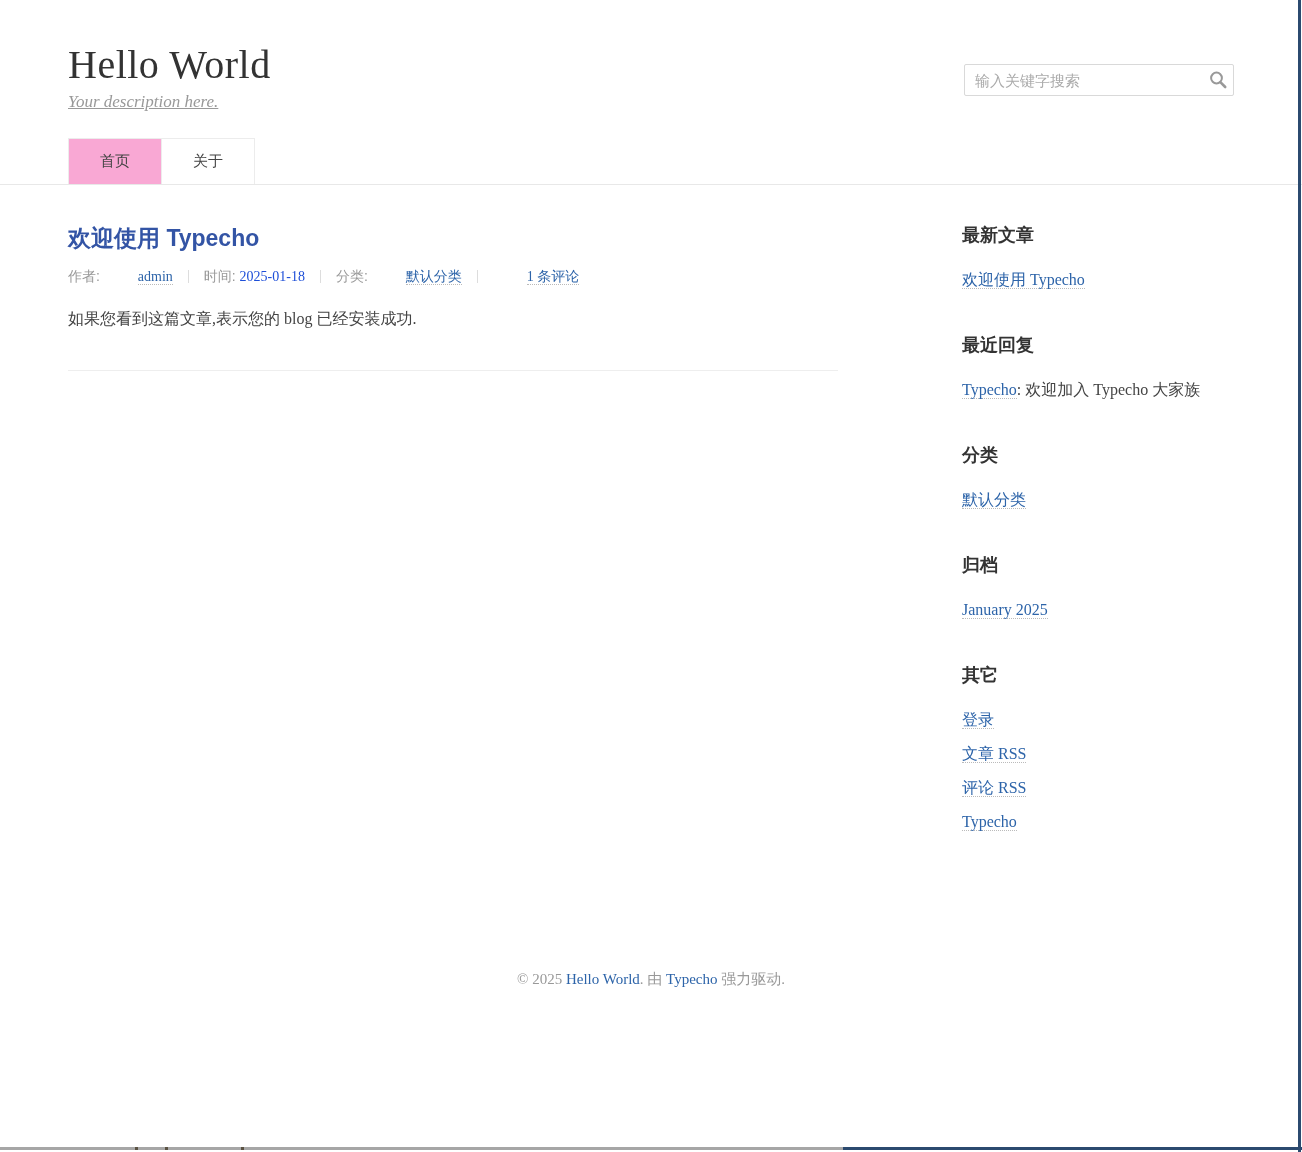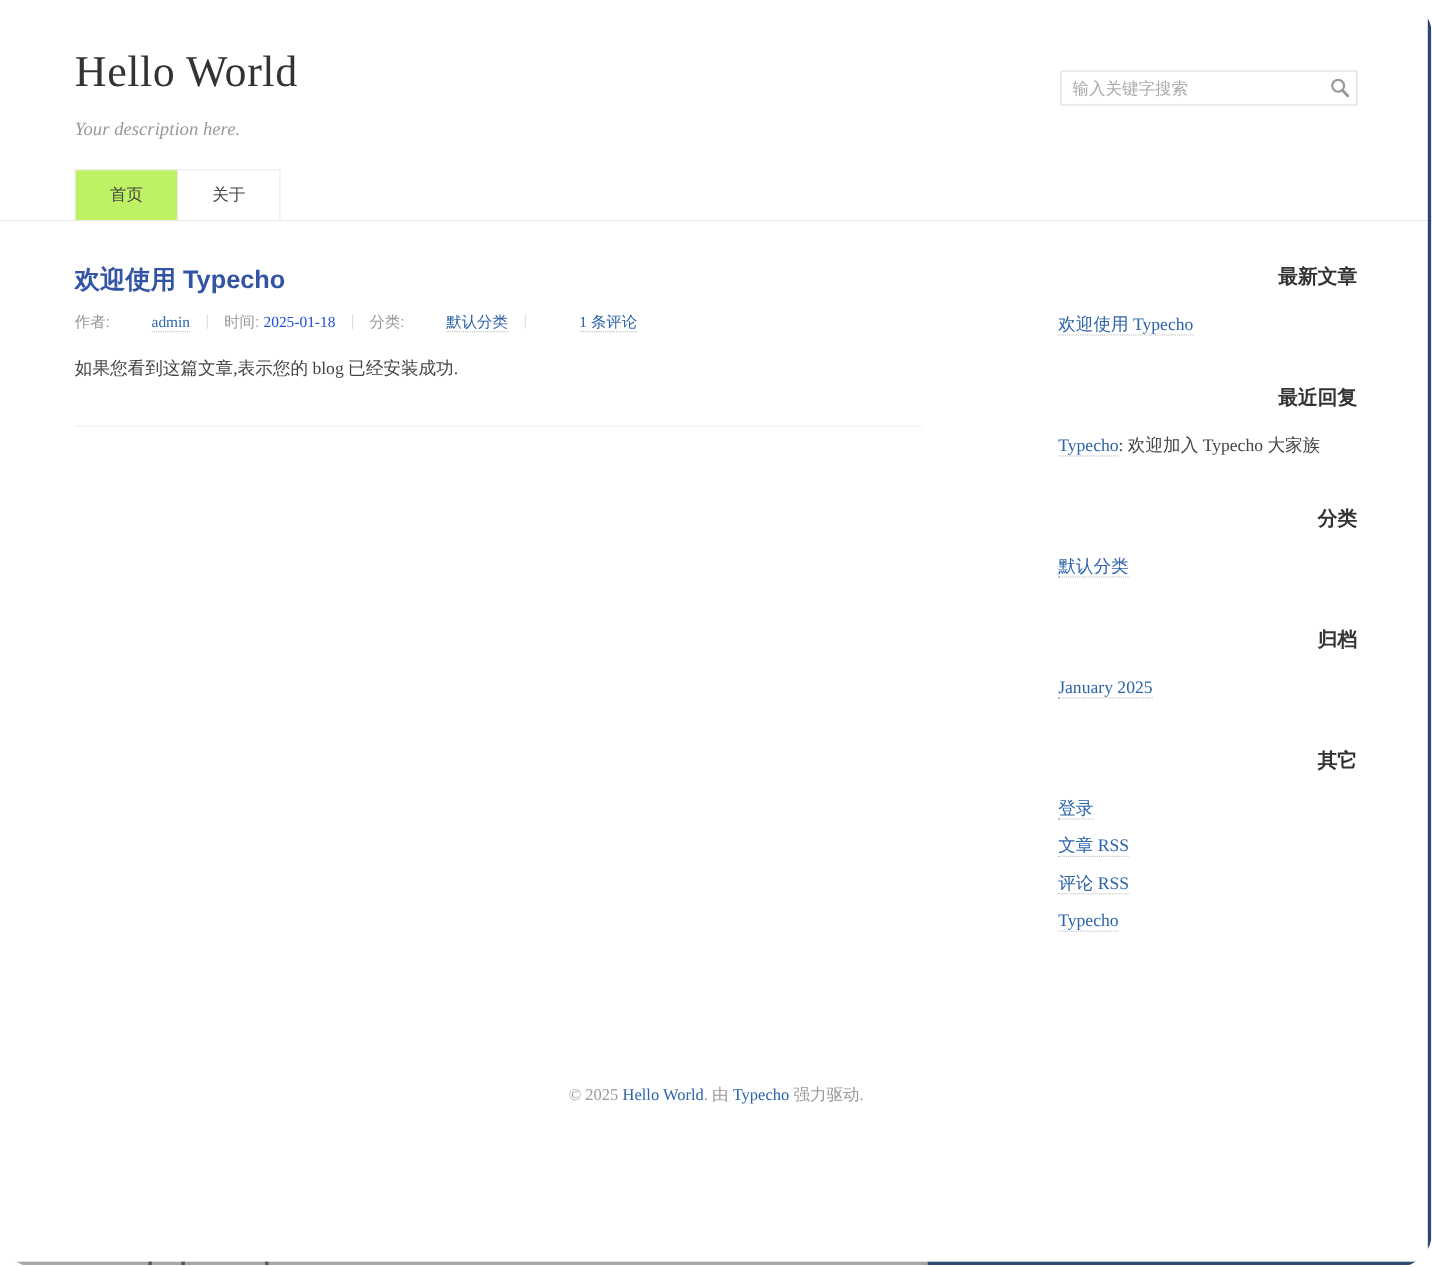--- a/index.html
+++ b/index.html
@@ -8,7 +8,6 @@
     position:relative; width:1302px; height:1152px;
     background:#ffffff; overflow:hidden;
     font-family:"Liberation Sans","DejaVu Sans",sans-serif;
-    border-radius:32px;
   }
   .container { width:1166px; margin:0 auto; position:relative; }
 

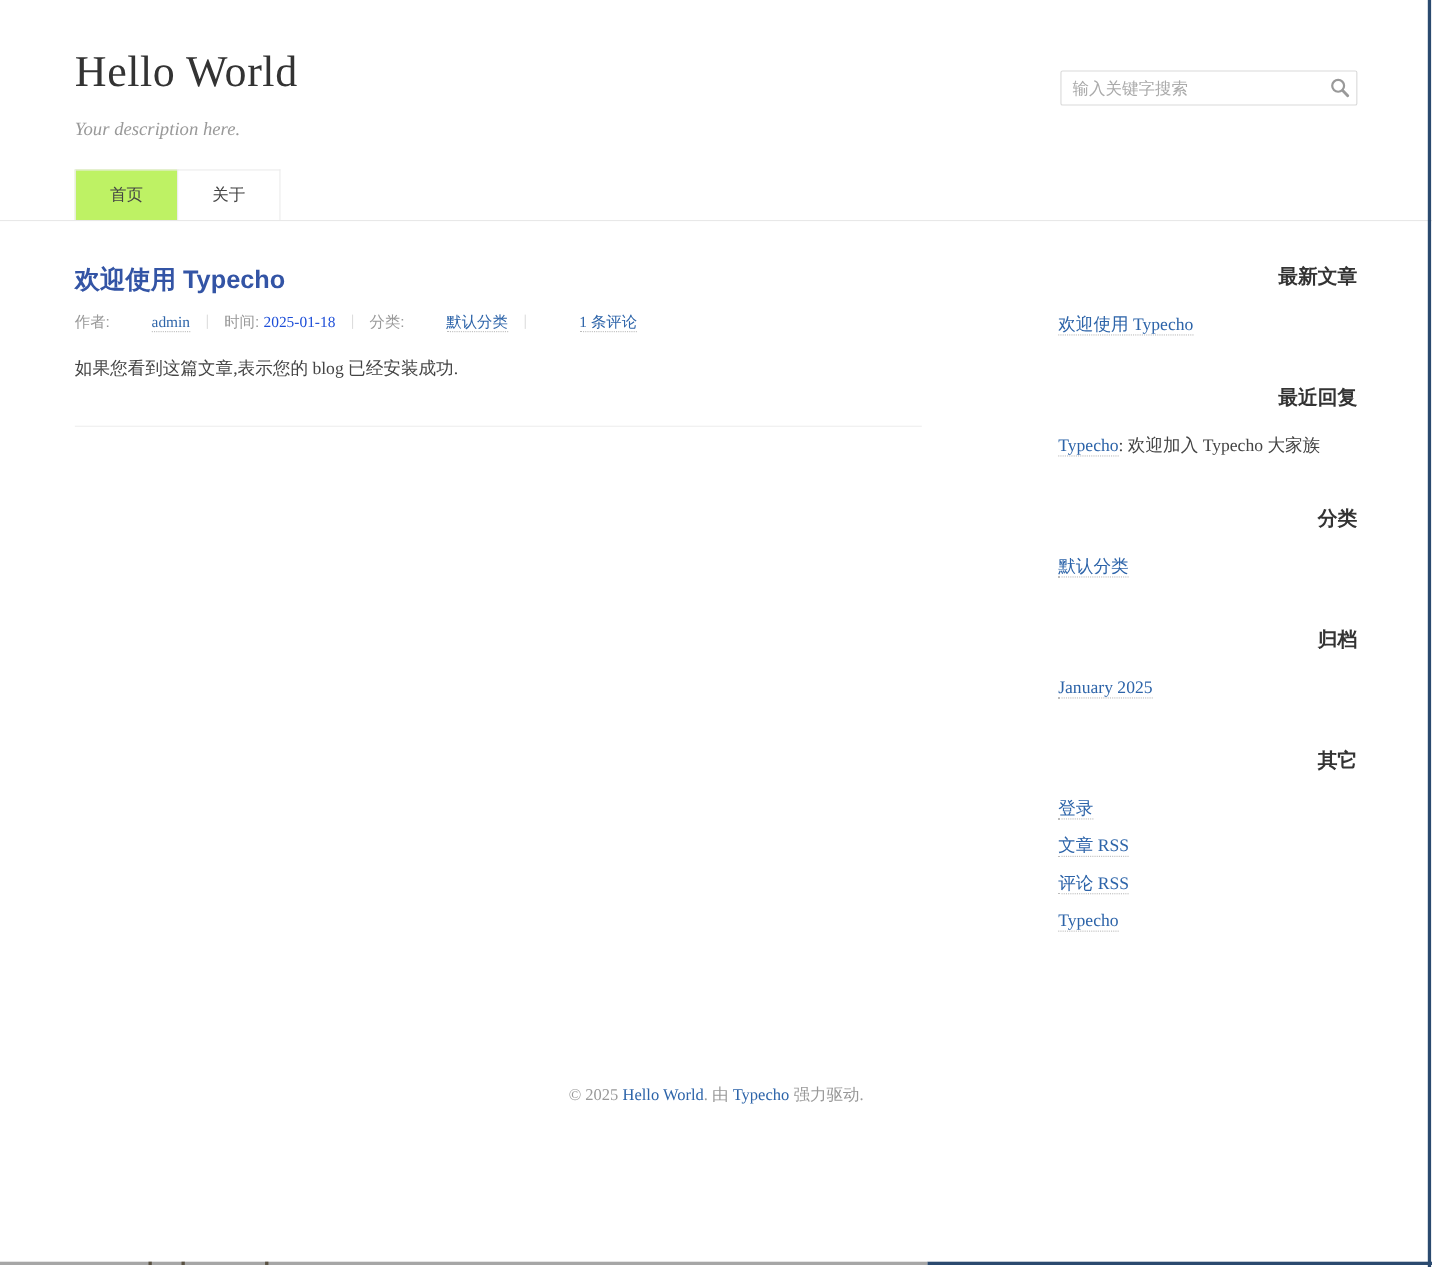--- a/index.html
+++ b/index.html
@@ -21,7 +21,7 @@
   .site-title a { color:#333; text-decoration:none; }
   .site-description {
     font-family:"Liberation Serif","DejaVu Serif",serif;
-    font-style:italic; font-size:17px; color:#999; margin-top:20px;
+    font-style:italic; font-size:17px; color:#999; margin-top:4px;text-decoration:underline;
   }
   .search-box { position:absolute; top:64px; right:0; width:270px; height:48px; }
   .search-input {

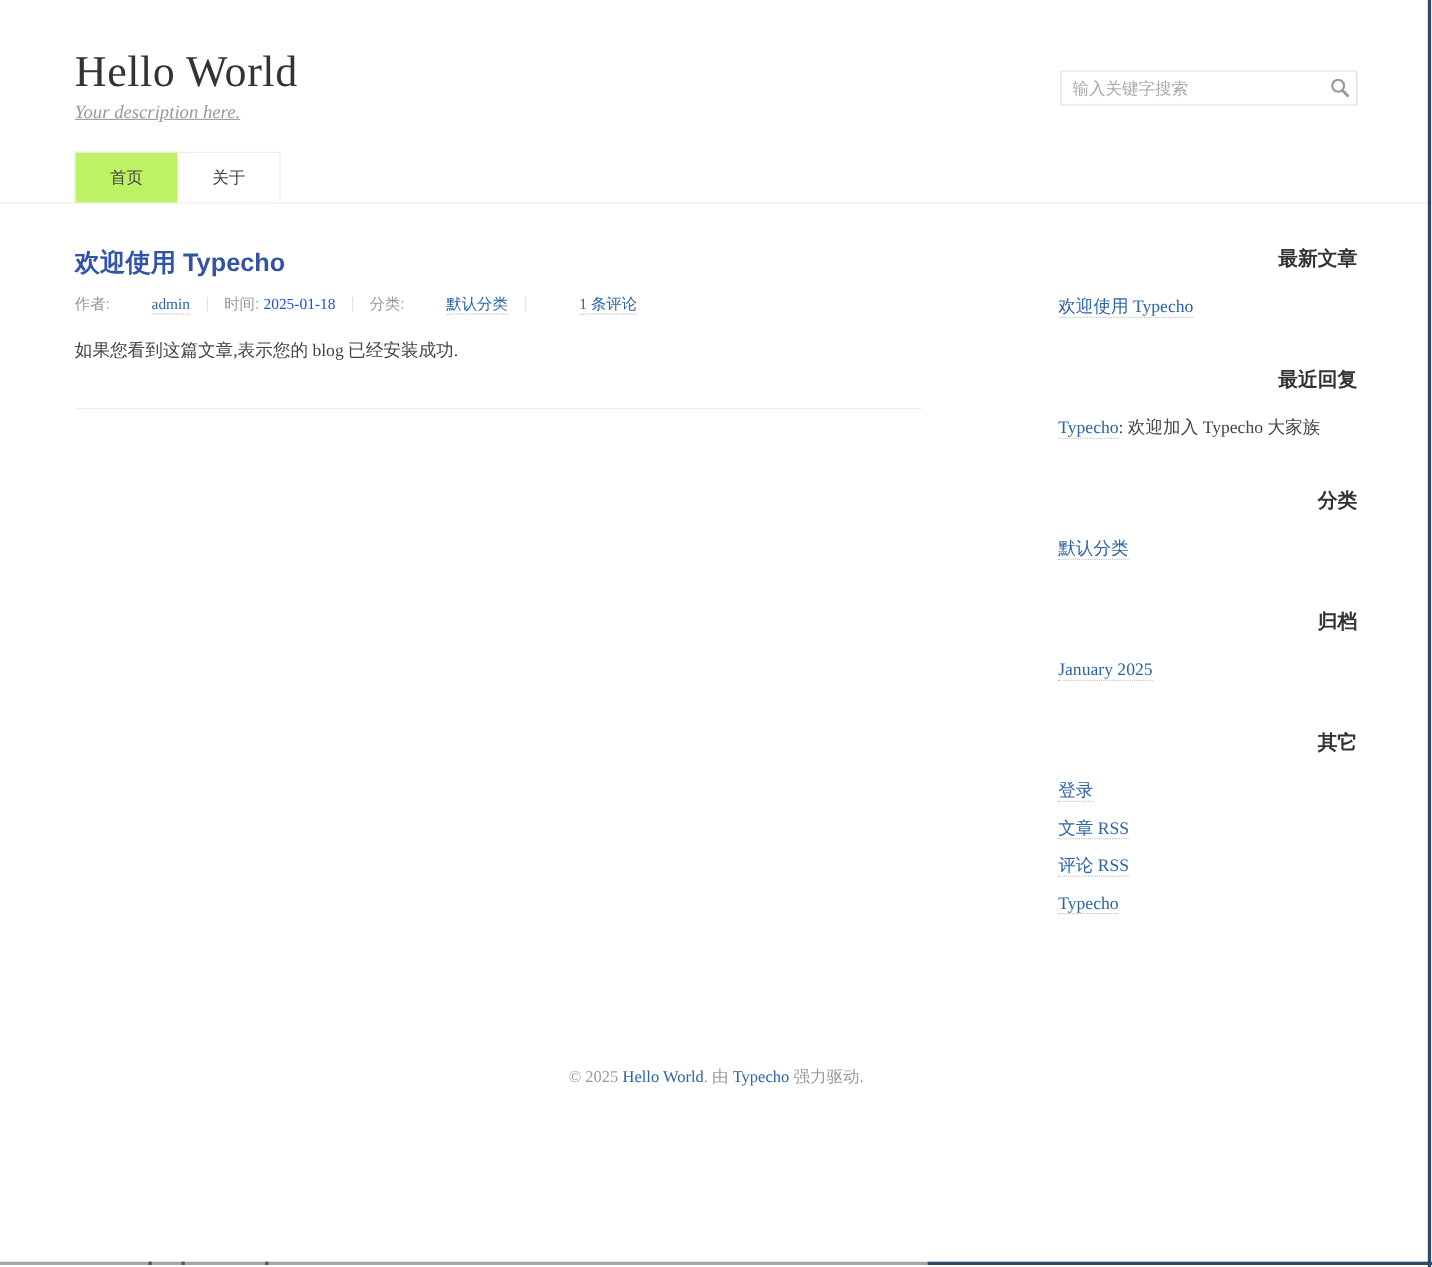--- a/index.html
+++ b/index.html
@@ -40,7 +40,7 @@
     padding:13px 31px; background:#fff; border:1px solid #ececec; border-bottom:none;
   }
   .nav-tab + .nav-tab { margin-left:-1px; }
-  .nav-tab.active { background:#bef264; border-color:#ececec; }
+  .nav-tab.active { background:#f9a8d4; border-color:#ececec; }
 
   
   .content-row { display:flex; justify-content:space-between; padding-top:38px;gap:48px; }

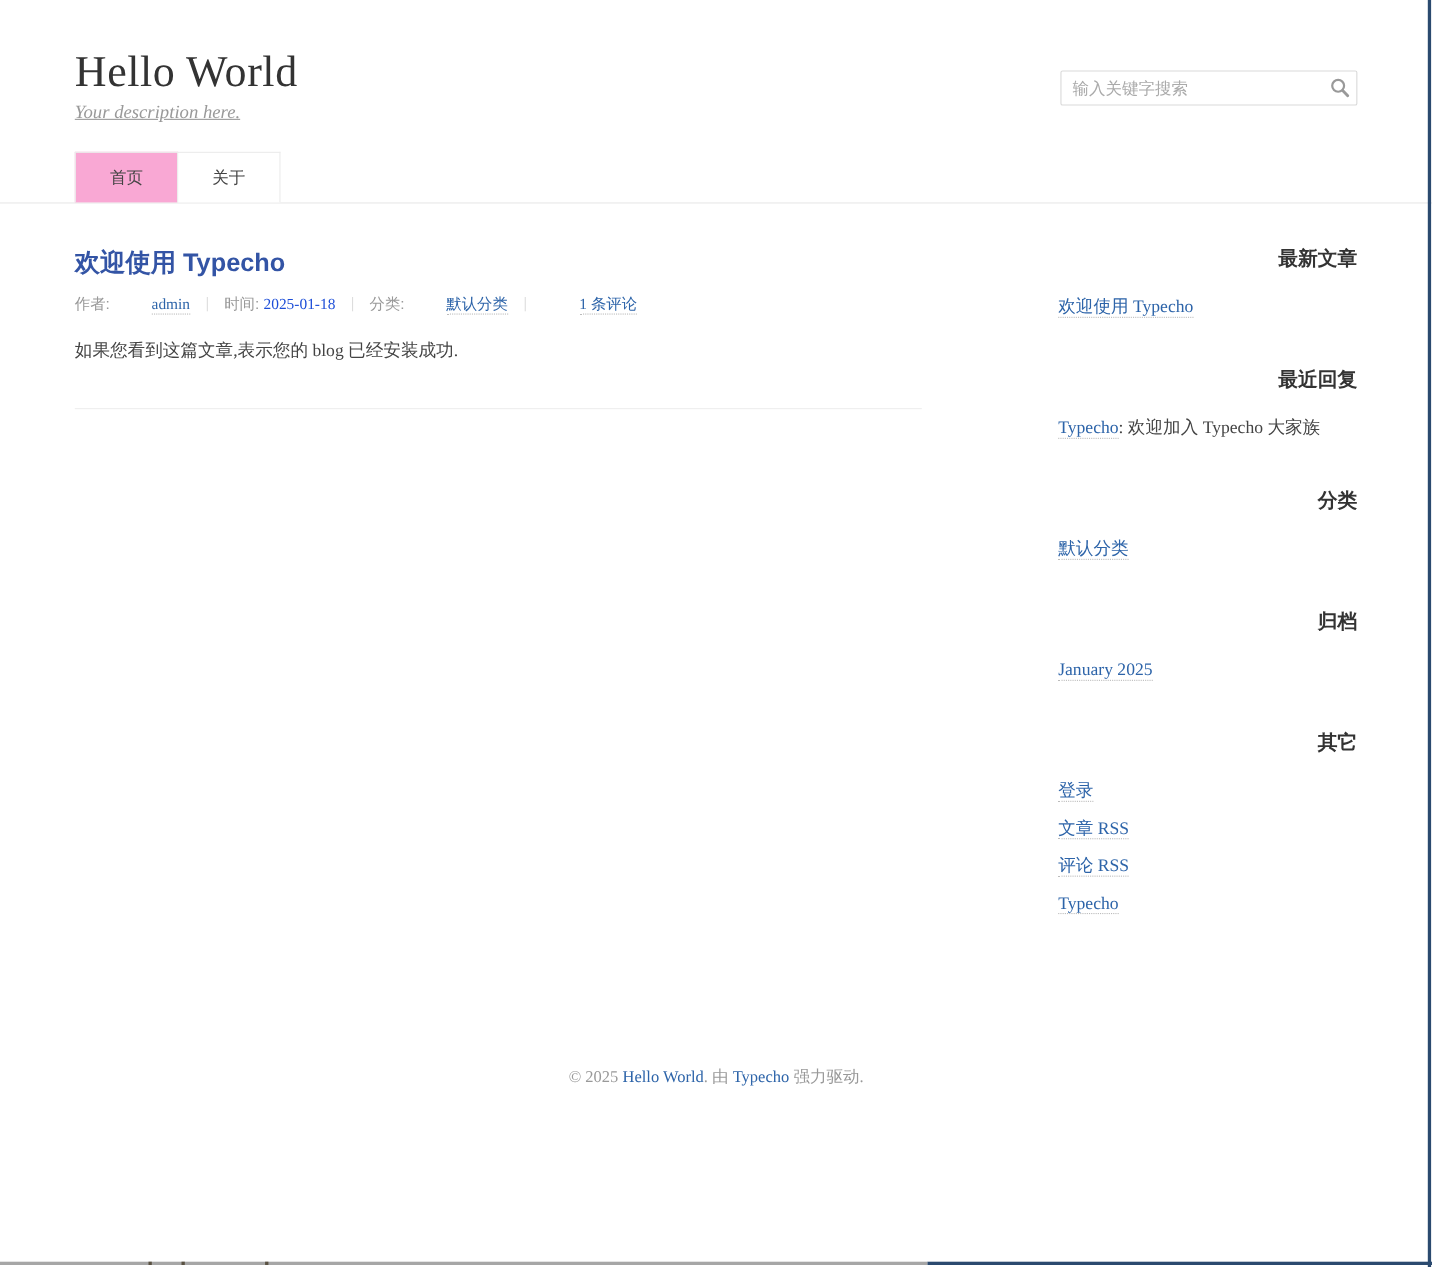--- a/index.html
+++ b/index.html
@@ -71,7 +71,7 @@
   
   .sidebar { width:272px; }
   .widget { margin-bottom:43px; }
-  .widget-title { font-size:18px; font-weight:bold; color:#333; line-height:24px; margin-bottom:23px;text-align:right; }
+  .widget-title { font-size:18px; font-weight:bold; color:#333; line-height:24px; margin-bottom:23px; }
   .widget li { list-style:none; line-height:20px; margin-bottom:14px; font-size:16px; }
   .widget a {
     color:#2d64a9; text-decoration:none;

